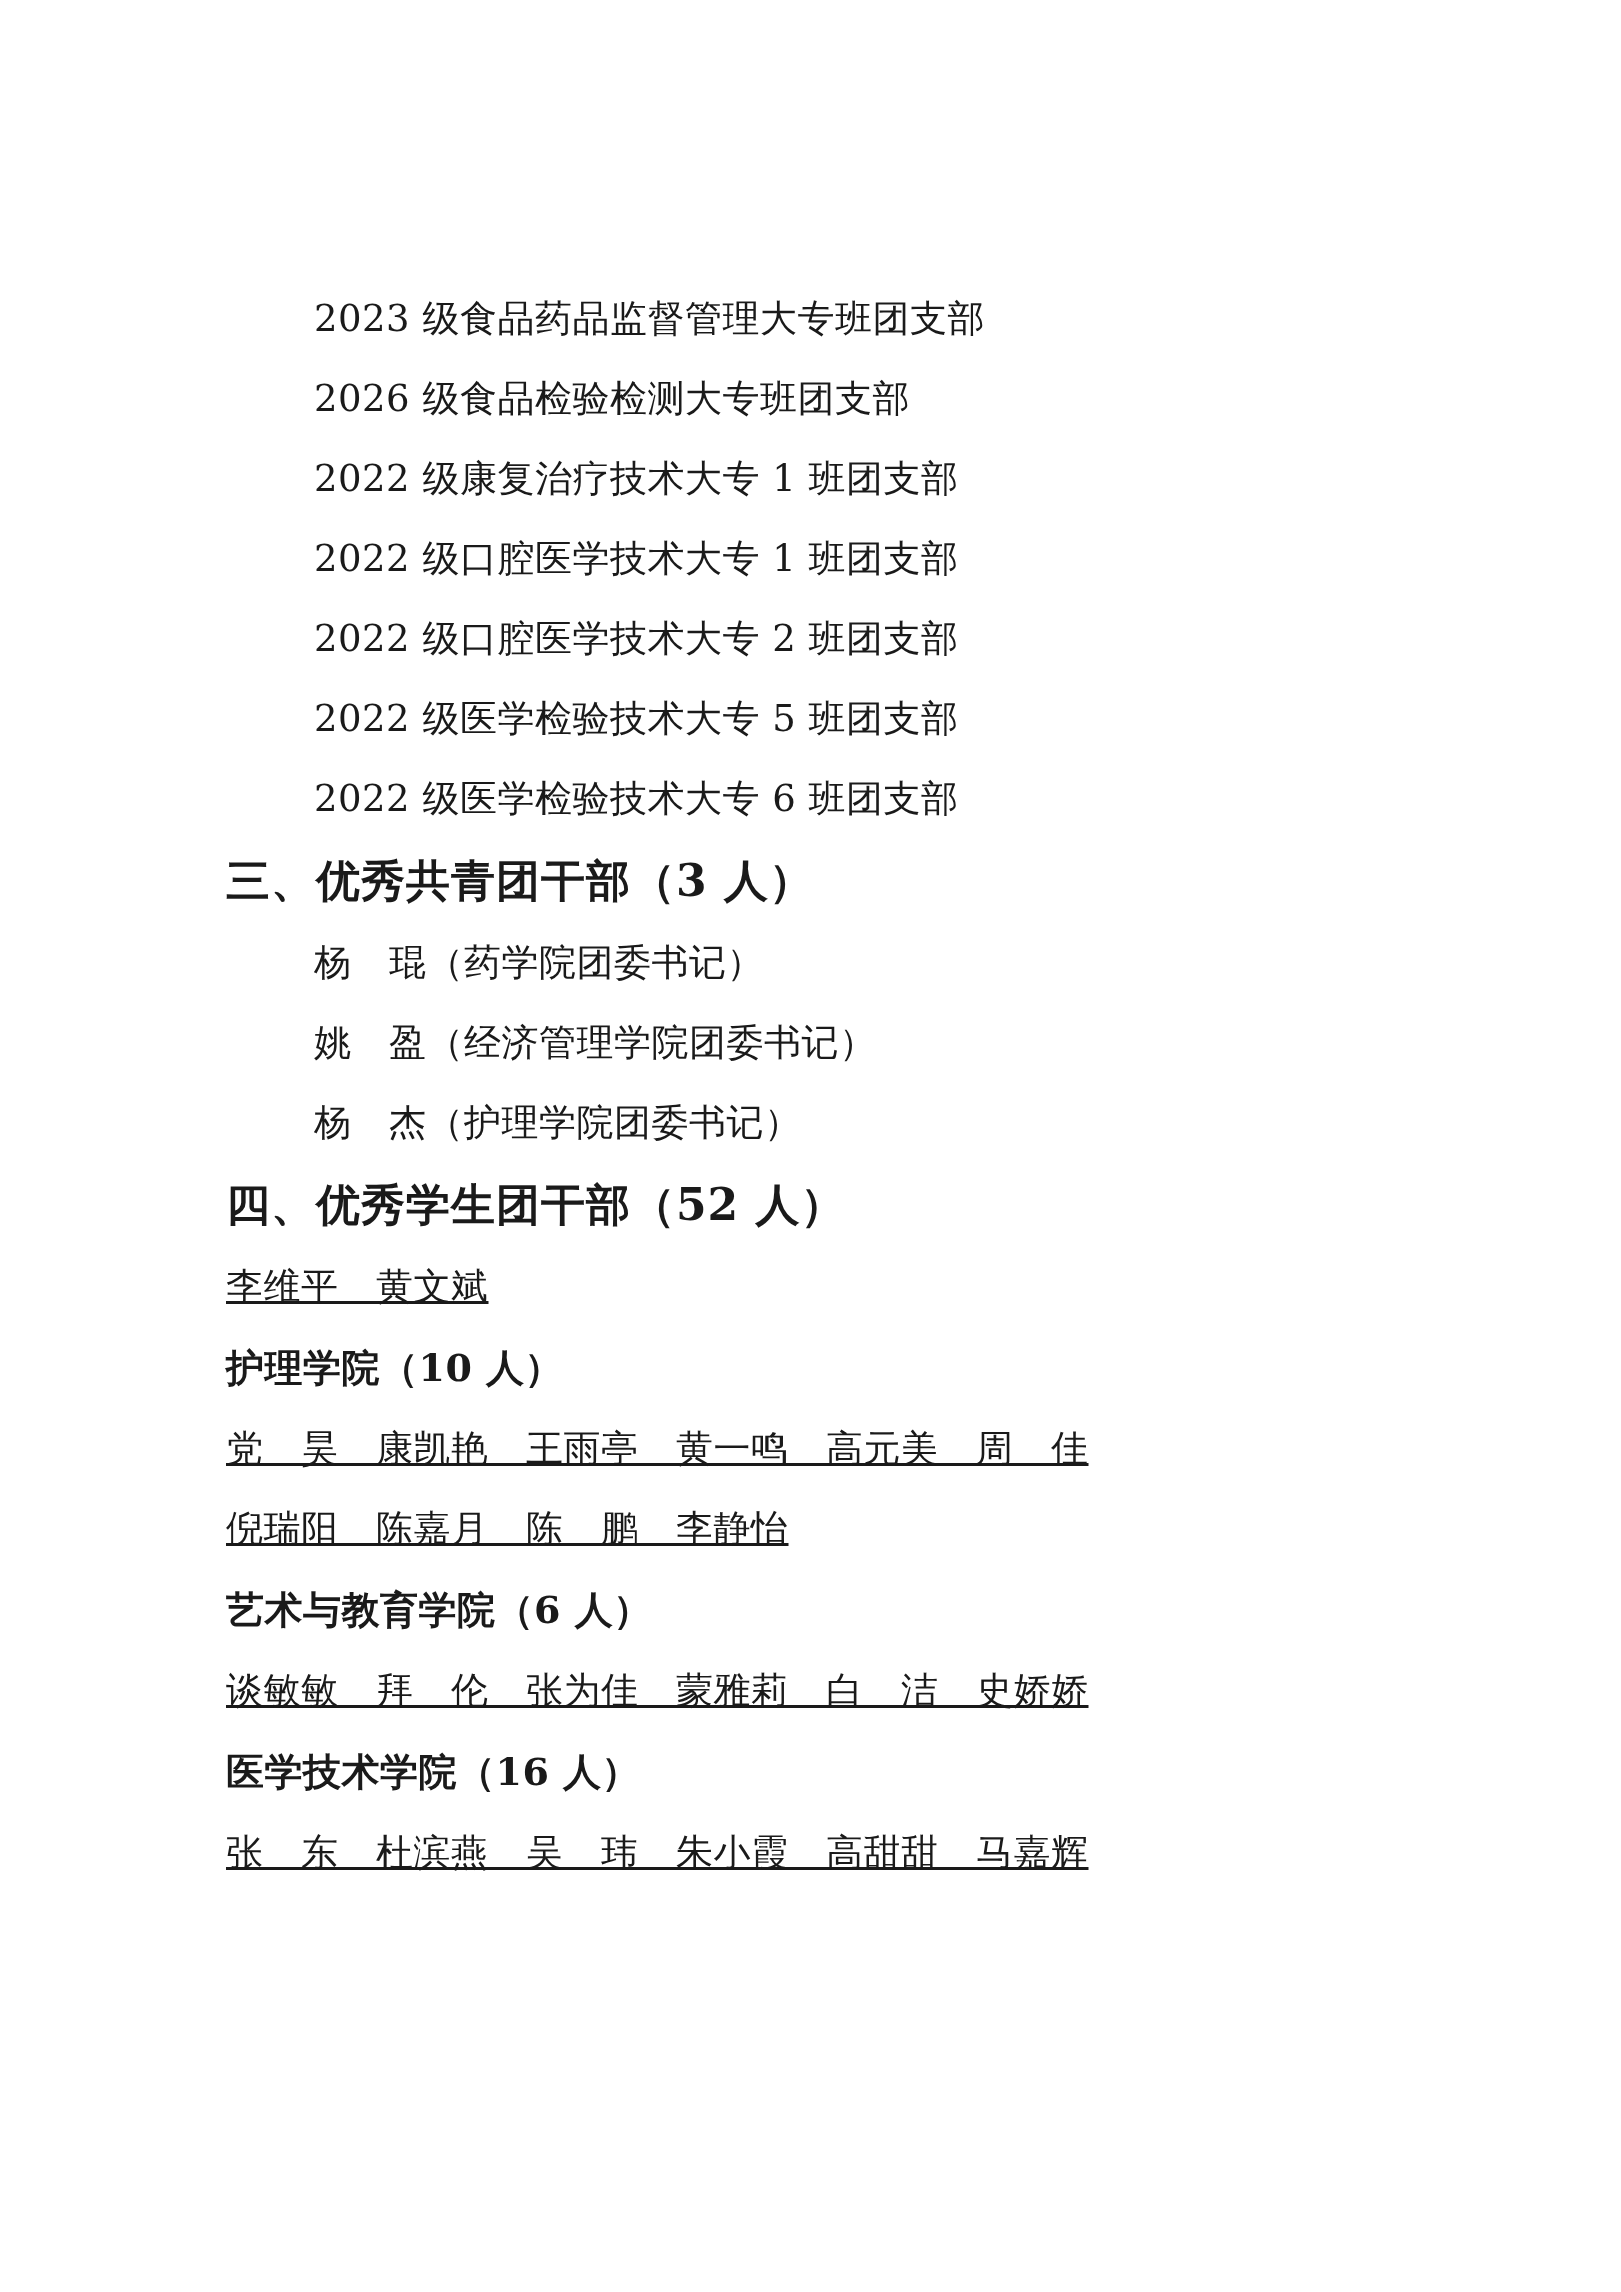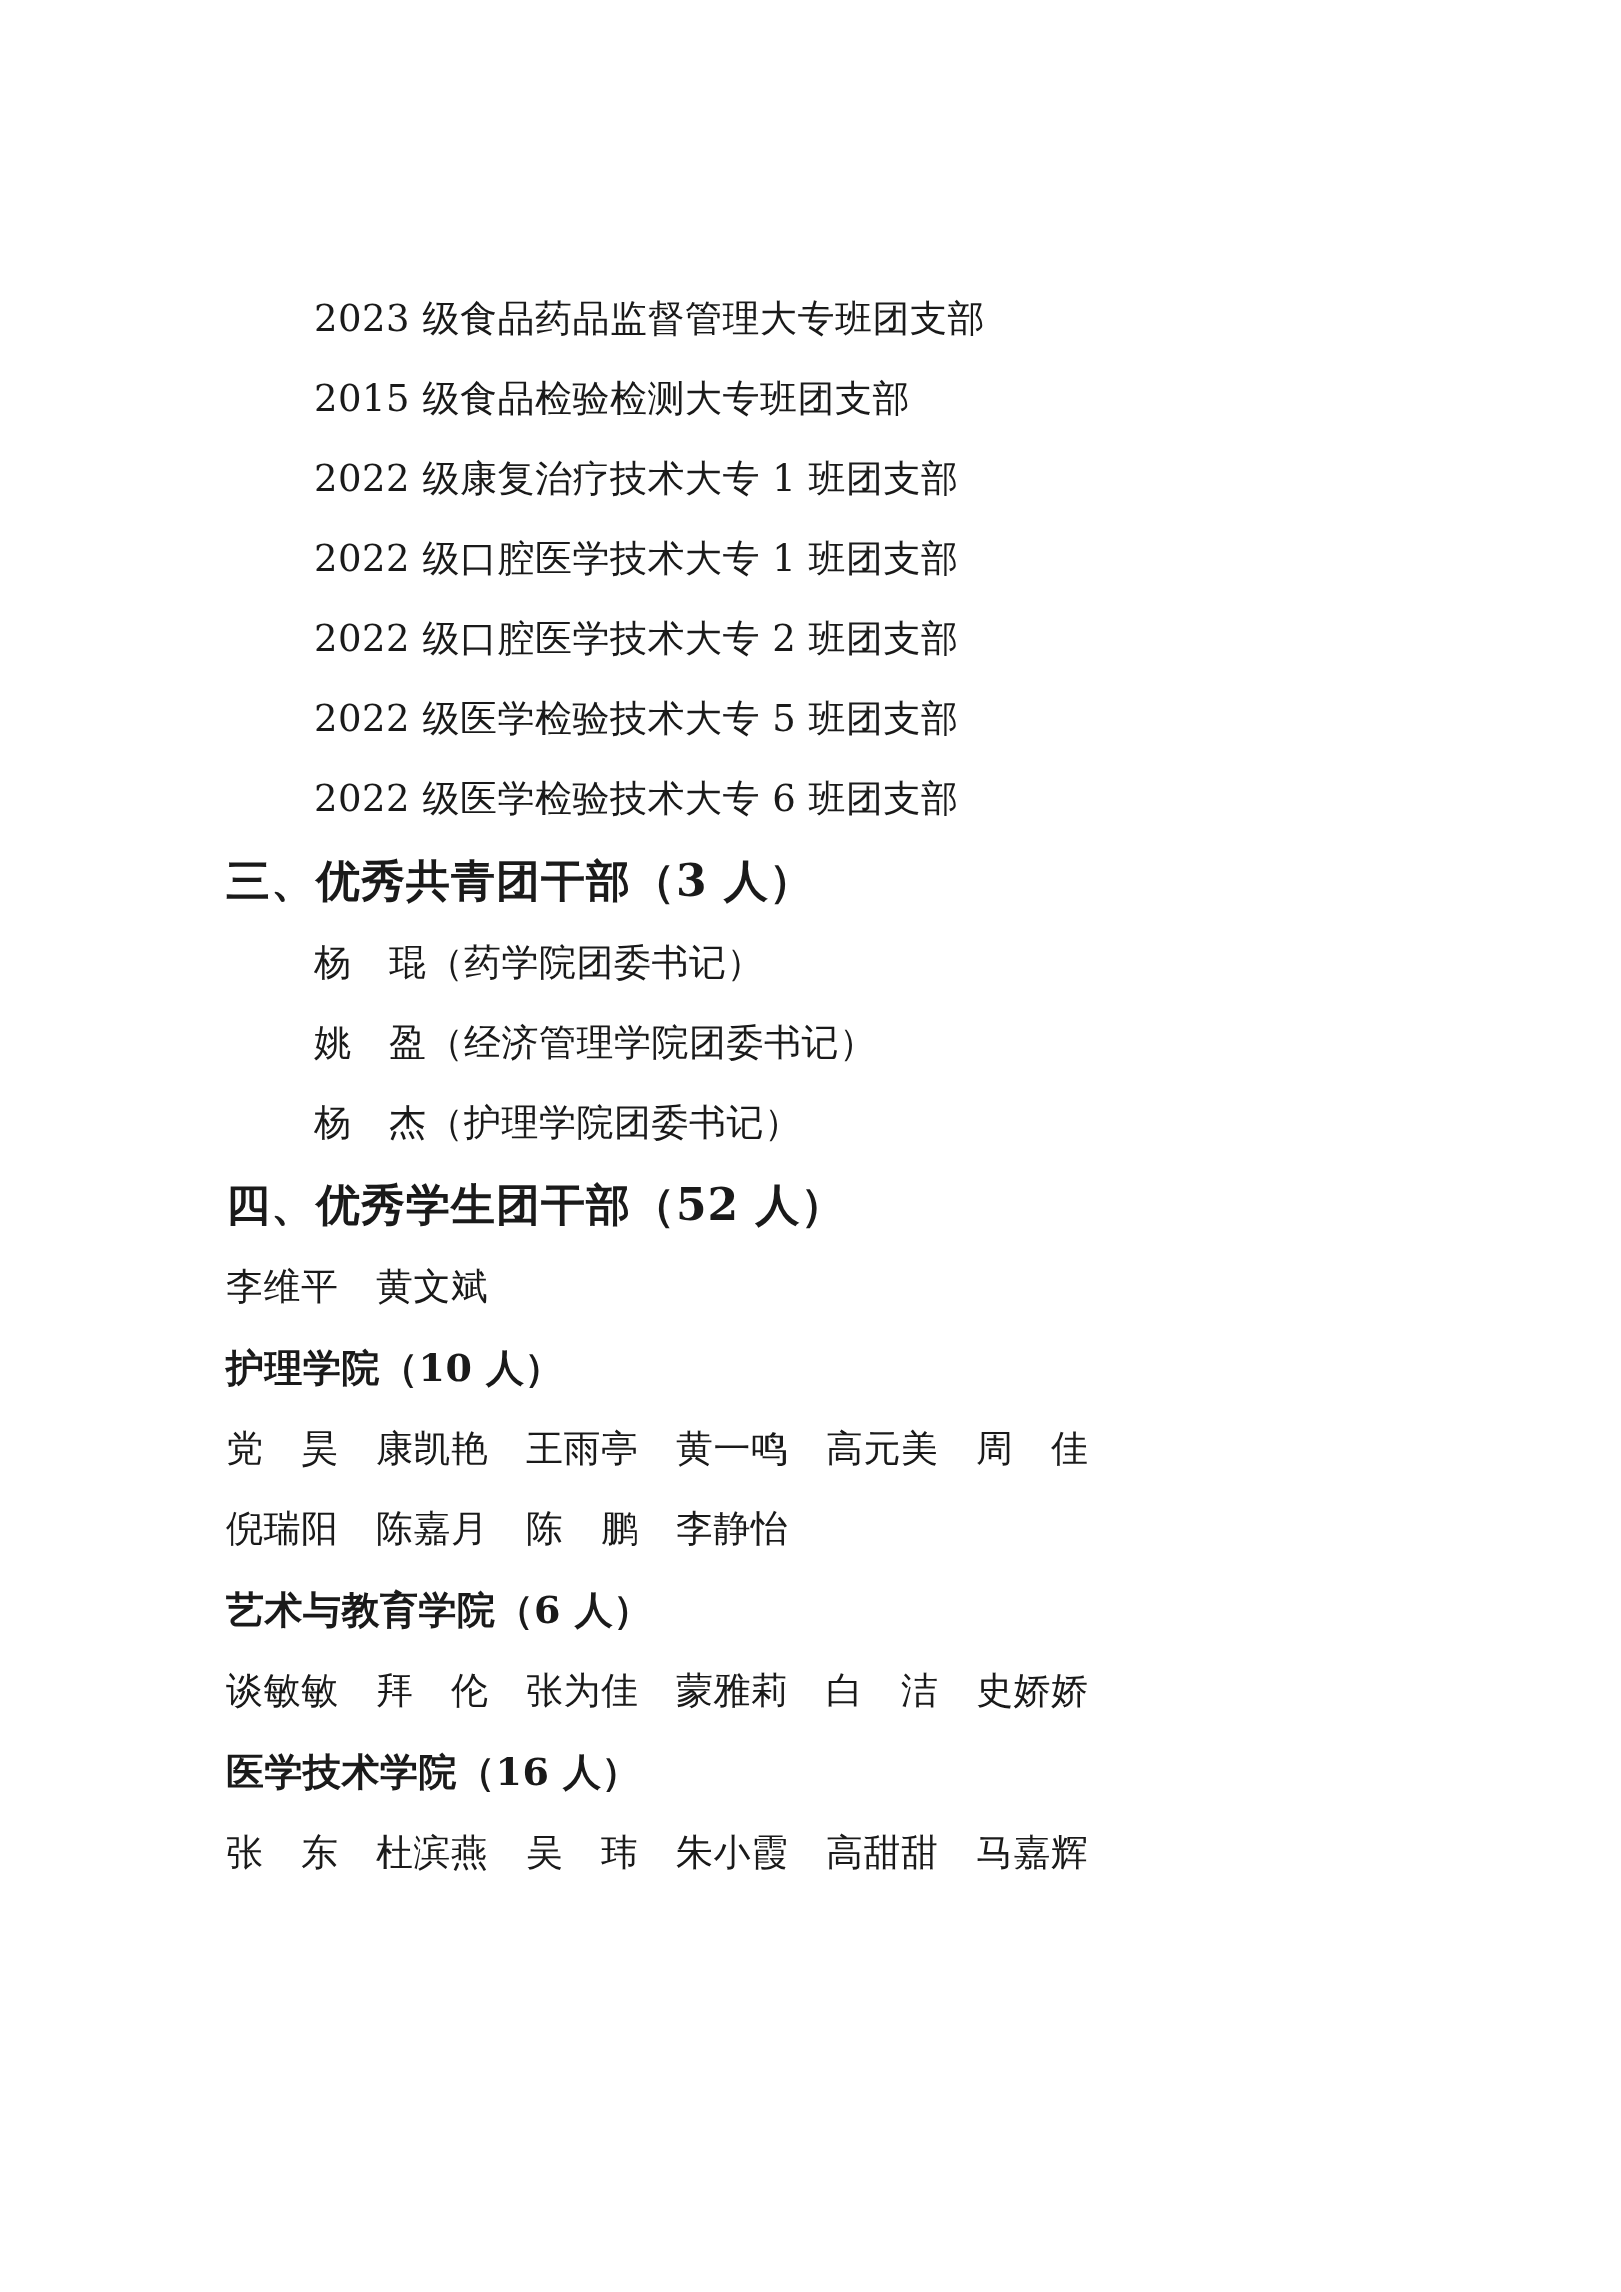--- a/index.html
+++ b/index.html
@@ -64,7 +64,7 @@
 <div class="page">
 
   <div class="branch">2023 级食品药品监督管理大专班团支部</div>
-  <div class="branch">2015 级食品检验检测大专班团支部</div>
+  <div class="branch">2026 级食品检验检测大专班团支部</div>
   <div class="branch">2022 级康复治疗技术大专 1 班团支部</div>
   <div class="branch">2022 级口腔医学技术大专 1 班团支部</div>
   <div class="branch">2022 级口腔医学技术大专 2 班团支部</div>

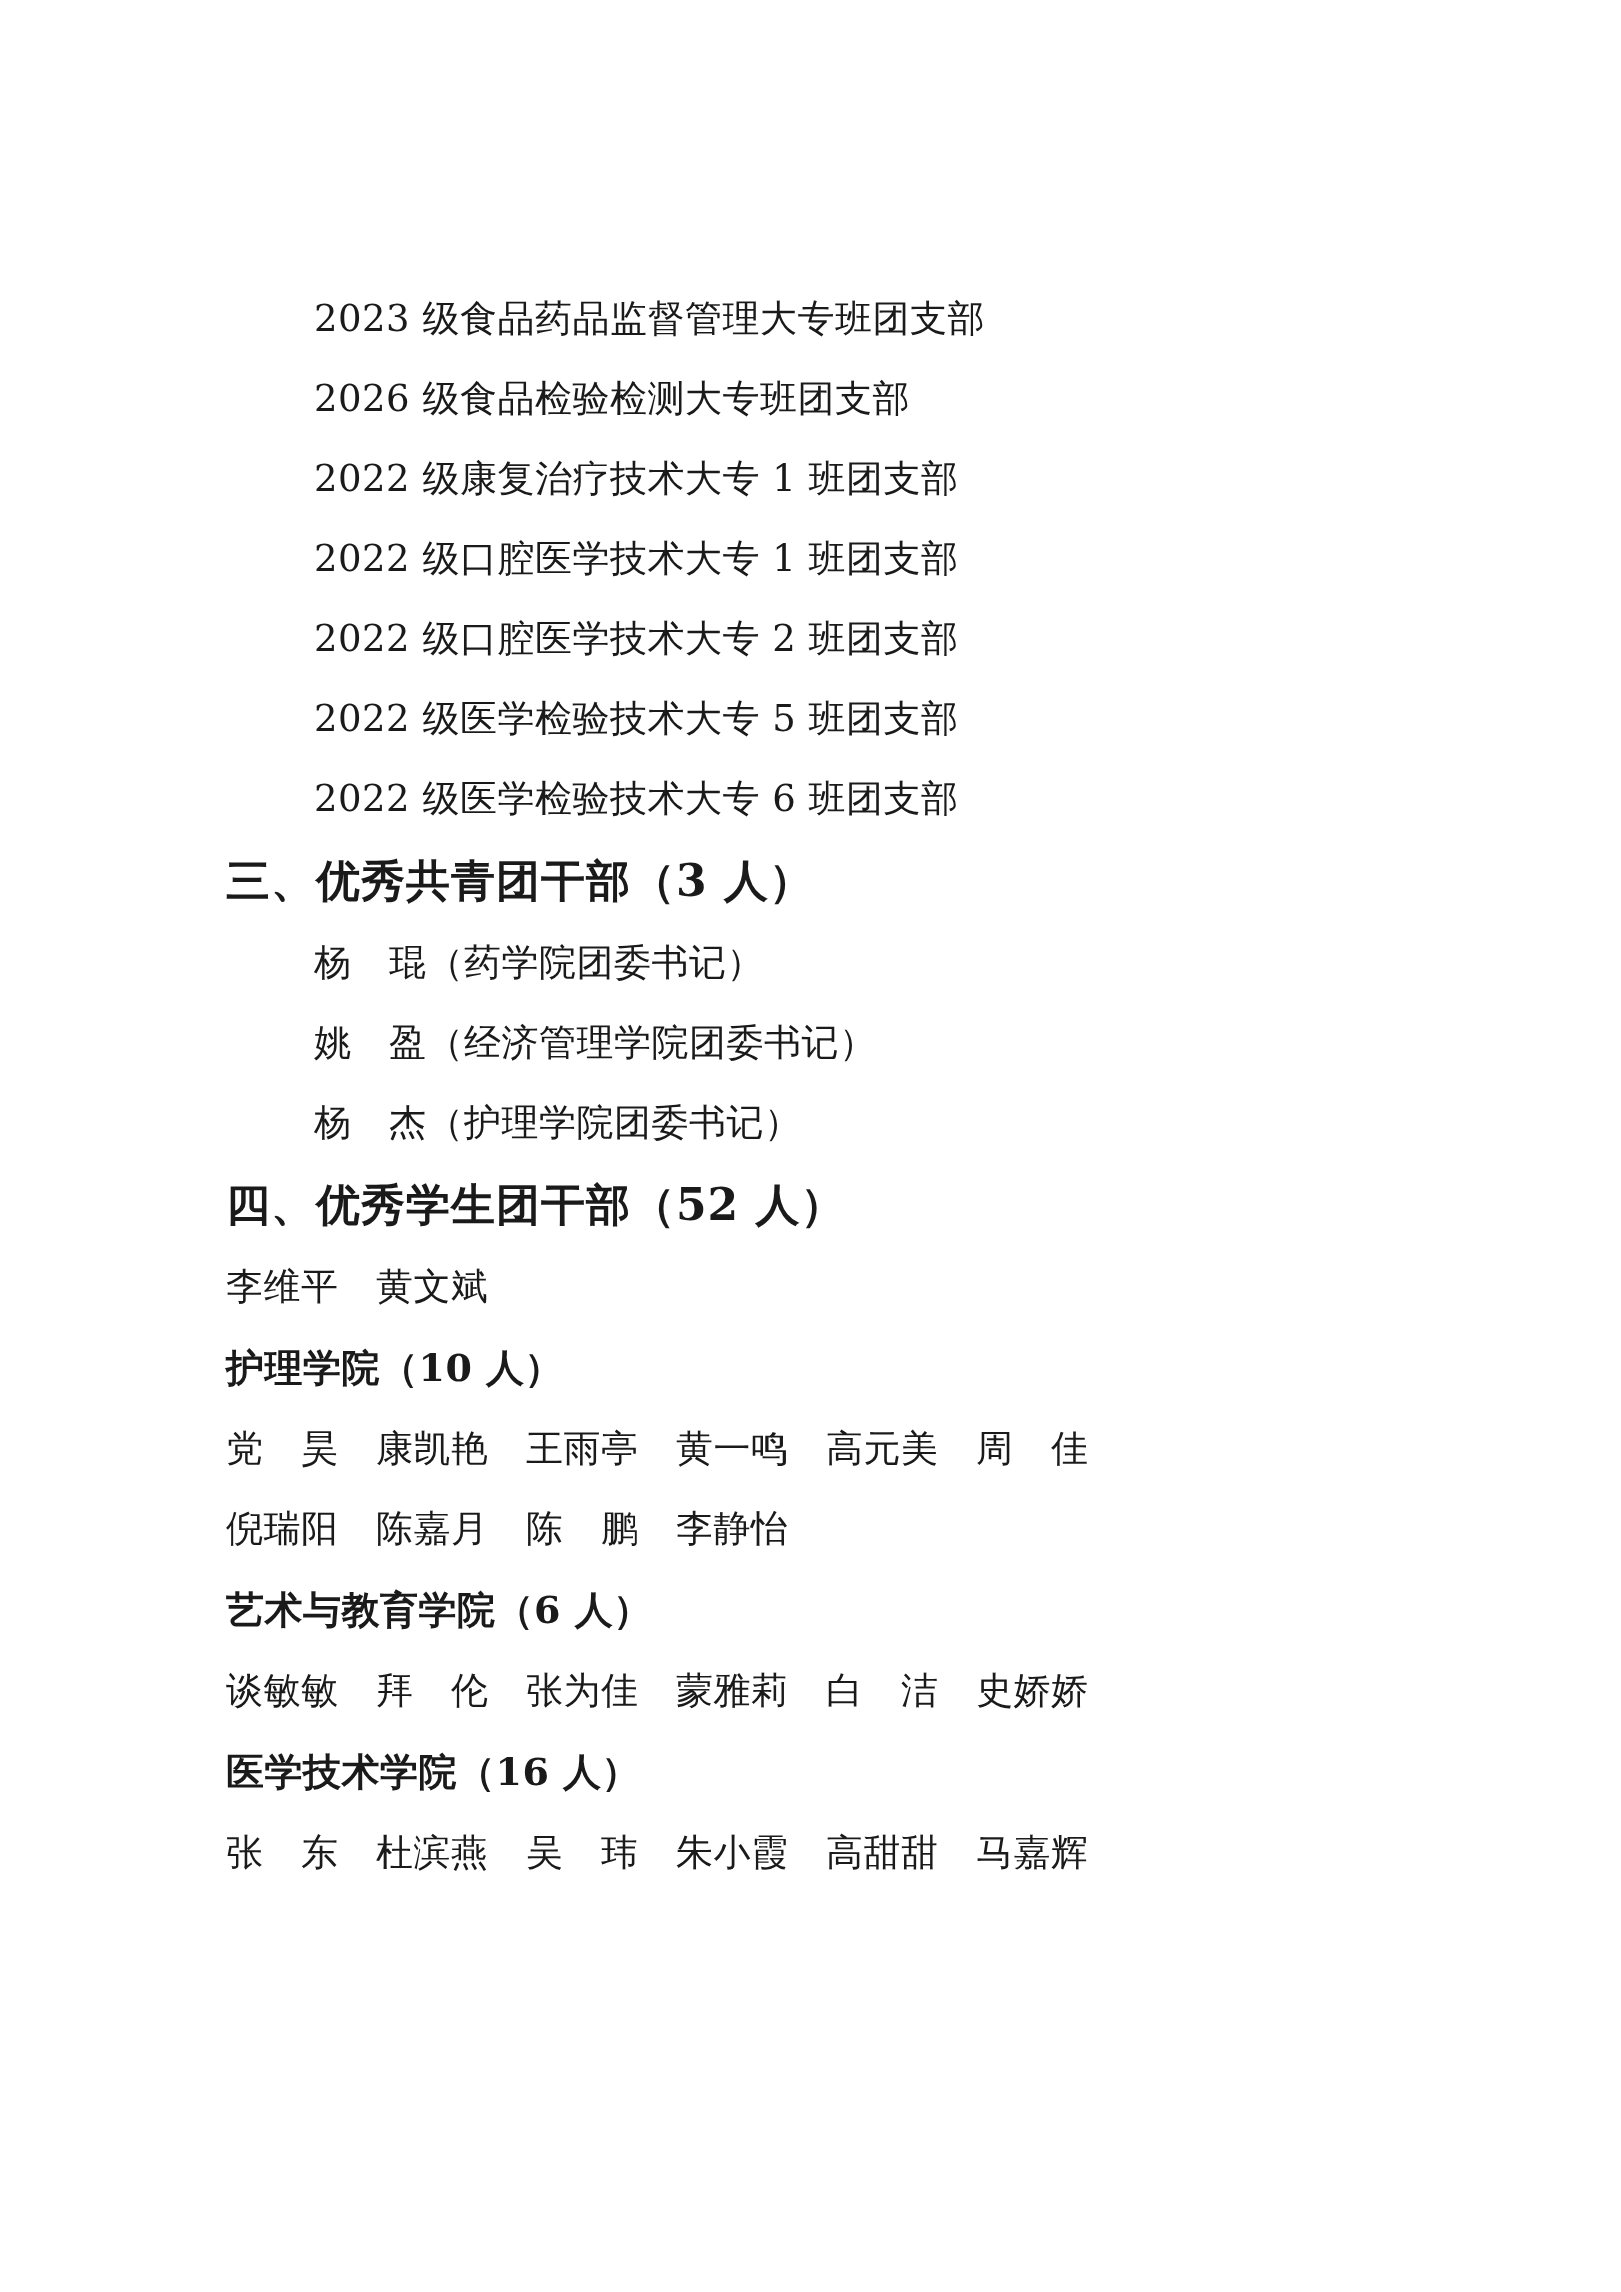--- a/index.html
+++ b/index.html
@@ -50,6 +50,7 @@
     letter-spacing: 0.5px;
     white-space: pre;
     margin-left: -88px;
+    text-decoration: underline;
   }
   .person {
     font-size: 37px;

